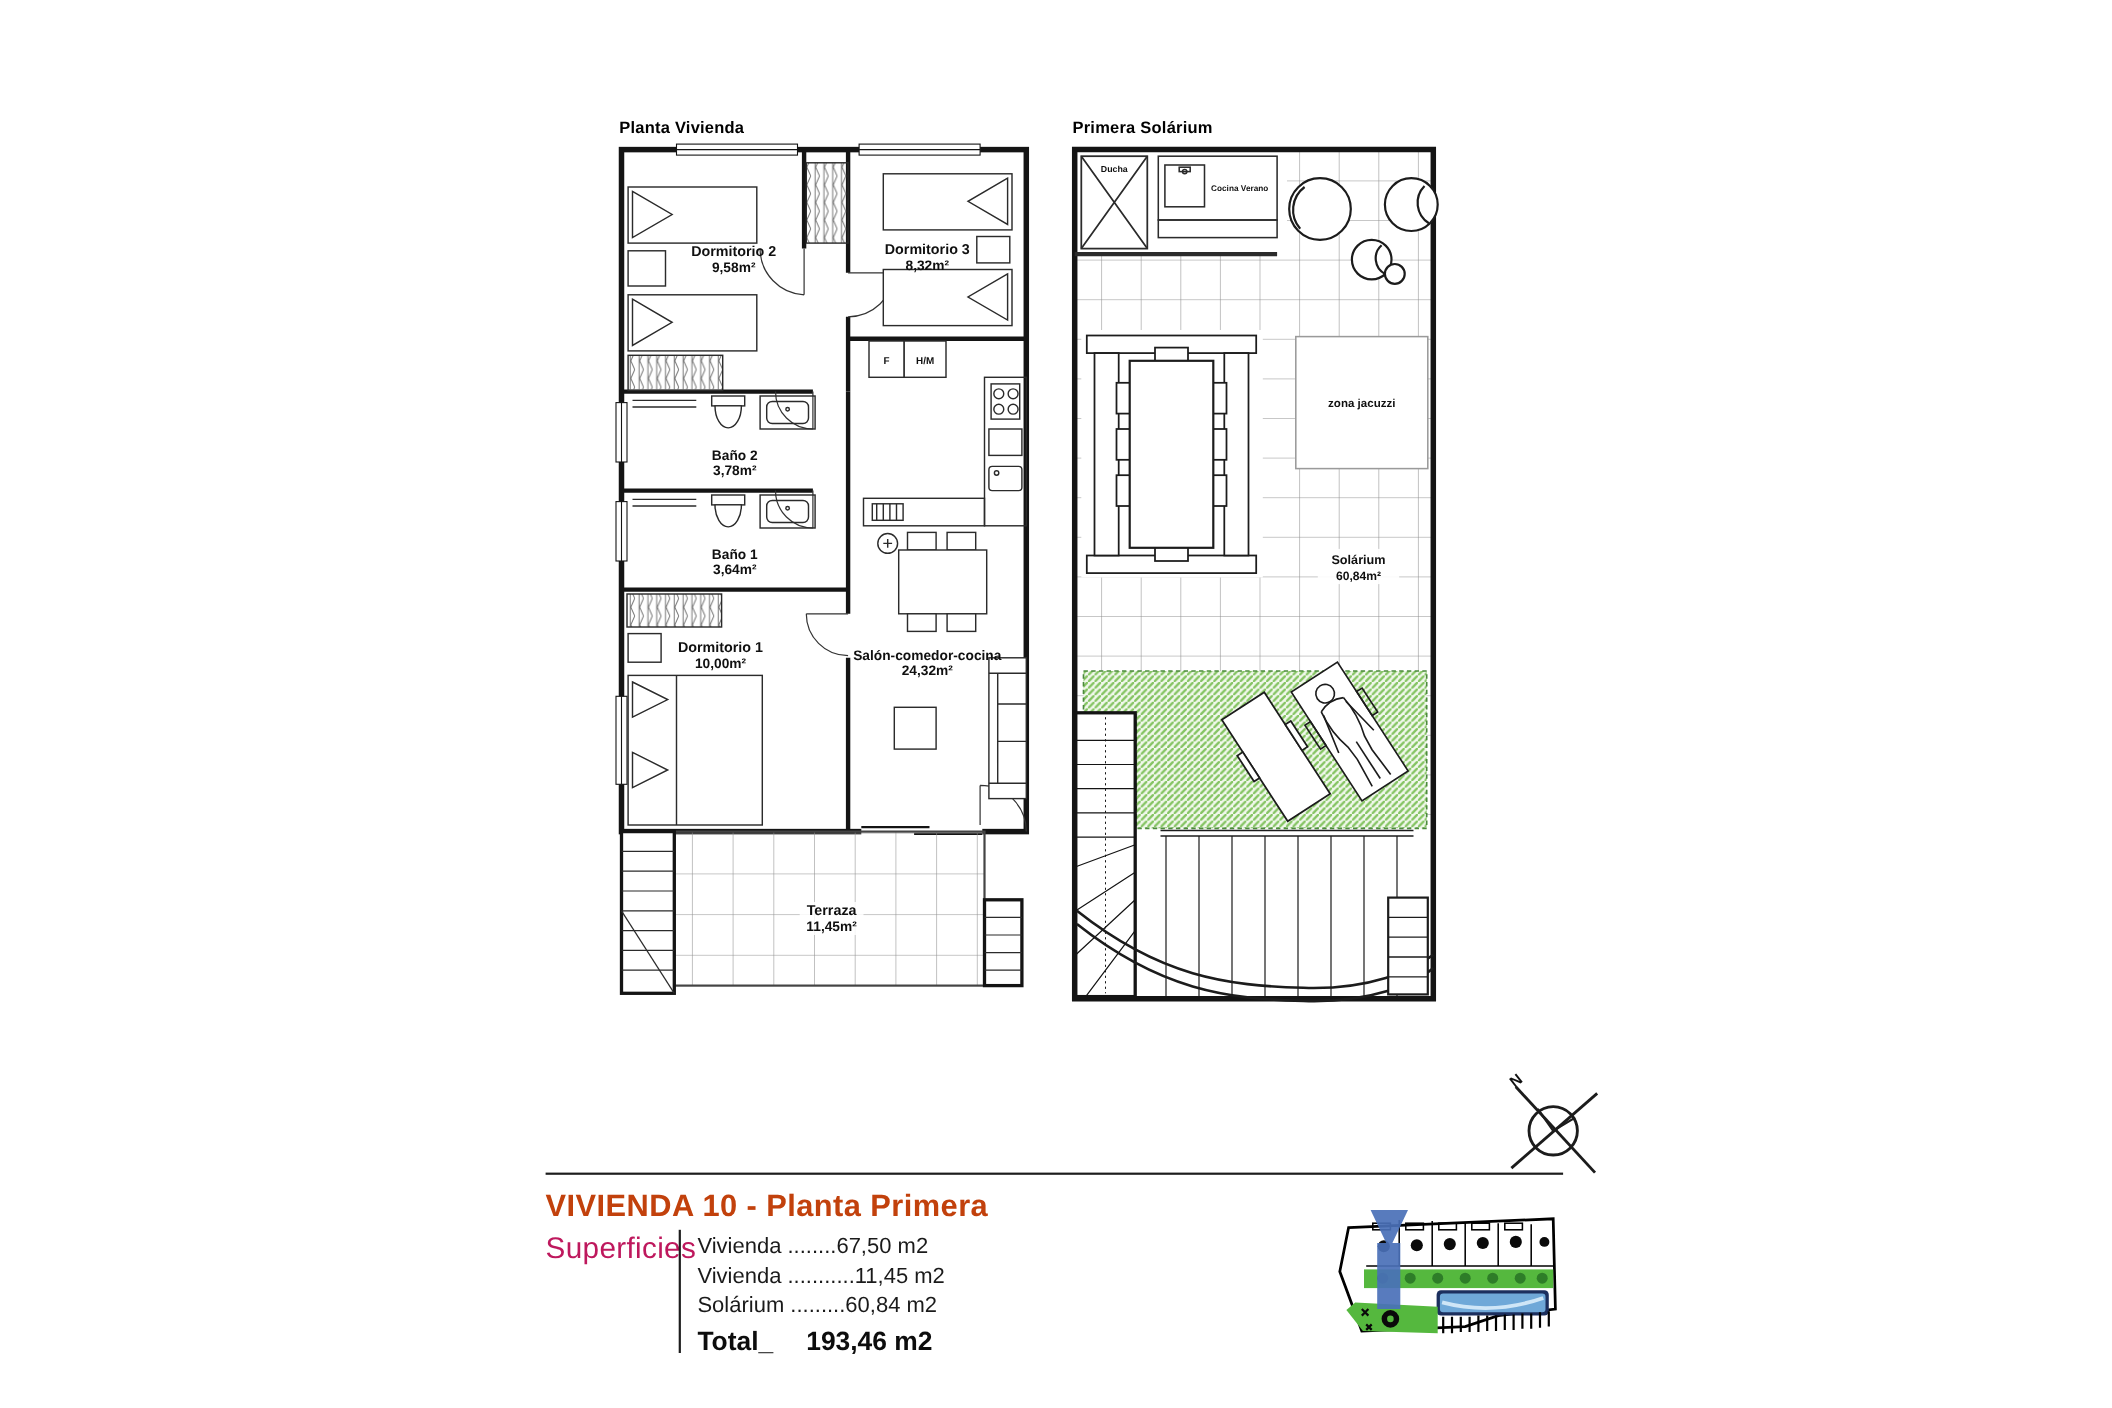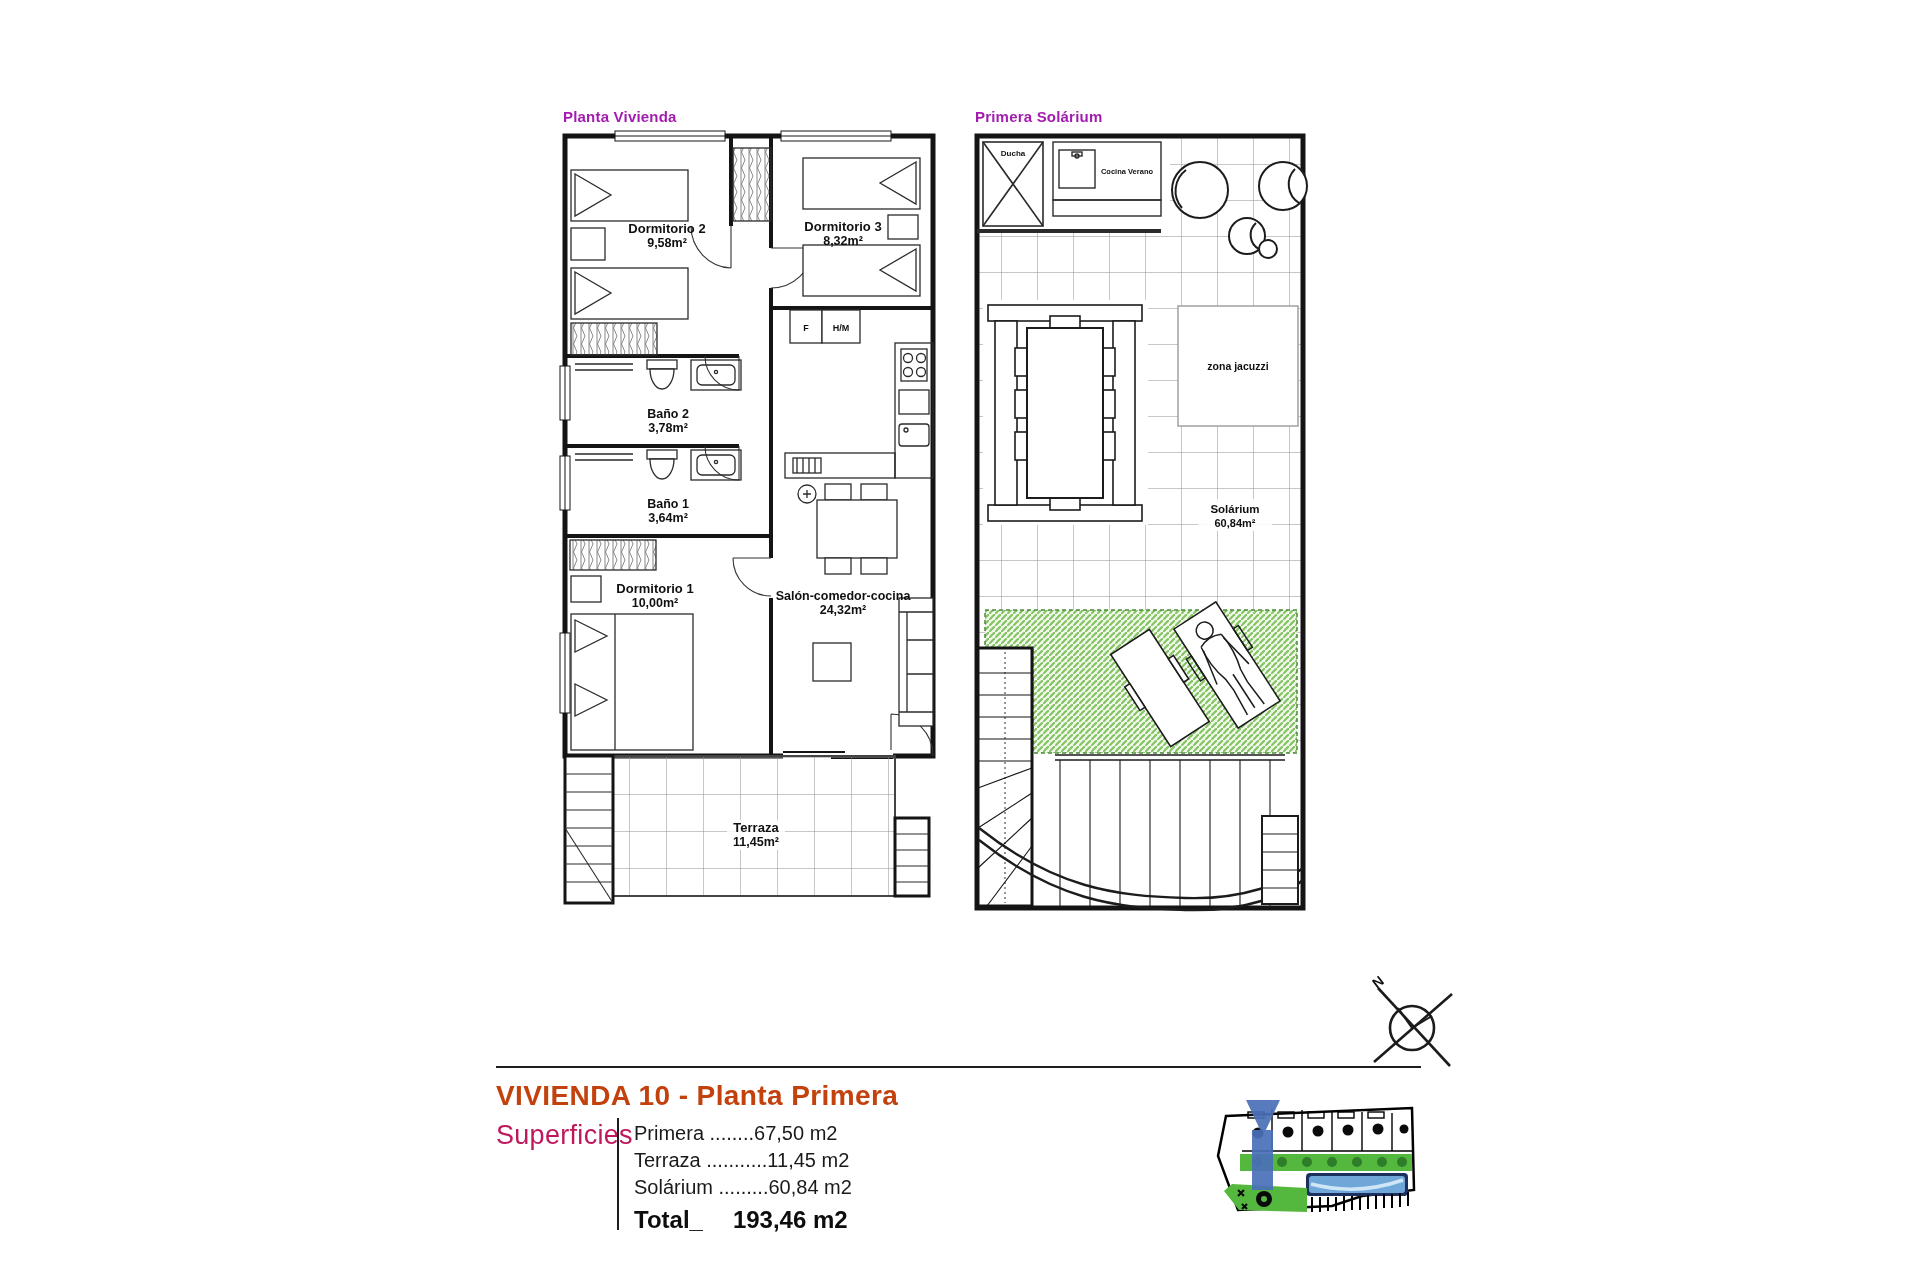--- a/index.html
+++ b/index.html
@@ -6,7 +6,7 @@
   body{width:1920px;height:1280px;position:relative;background:#ffffff;
        font-family:"Liberation Sans",sans-serif;color:#111;overflow:hidden}
   .abs{position:absolute}
-  .plan-title{font-size:15px;font-weight:700;letter-spacing:.2px;color:#a21caf}
+  .plan-title{font-size:15px;font-weight:700;letter-spacing:.2px;color:#000000}
   svg{display:block}
   svg text{font-family:"Liberation Sans",sans-serif;font-weight:700;fill:#101010}
   .disclaimer{font-family:"DejaVu Sans Mono",monospace;font-size:16px;line-height:30px;

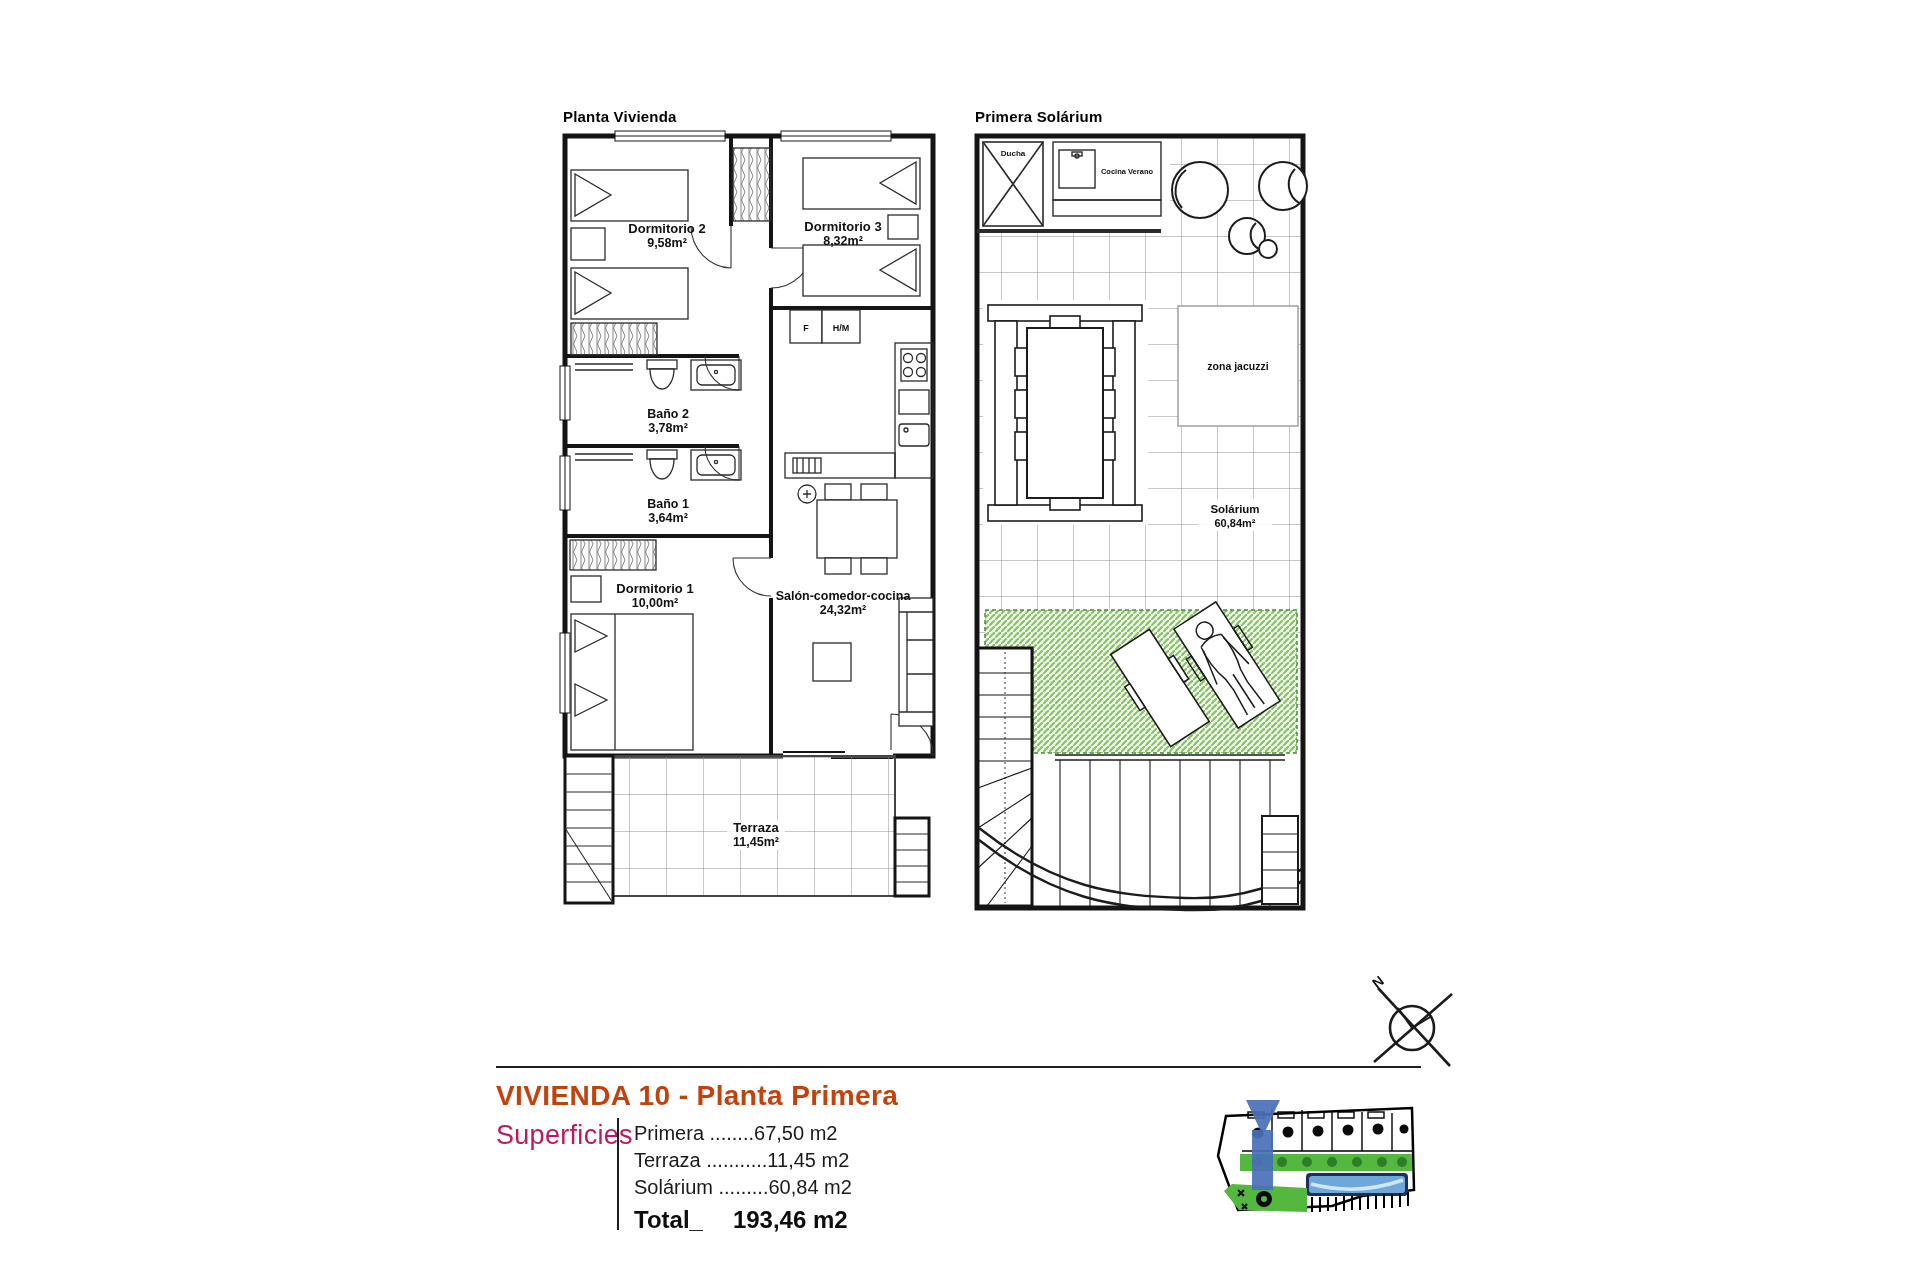--- a/index.html
+++ b/index.html
@@ -313,7 +313,7 @@
 <div class="abs vbar" style="left:617px;top:1118px;height:112px"></div>
 
 <div class="abs surf-rows" style="left:634px;top:1120px">
-  <div>Primera ........67,50 m2</div>
+  <div>Vivienda ........67,50 m2</div>
   <div>Terraza ...........11,45 m2</div>
   <div>Solárium .........60,84 m2</div>
   <div class="total-row">

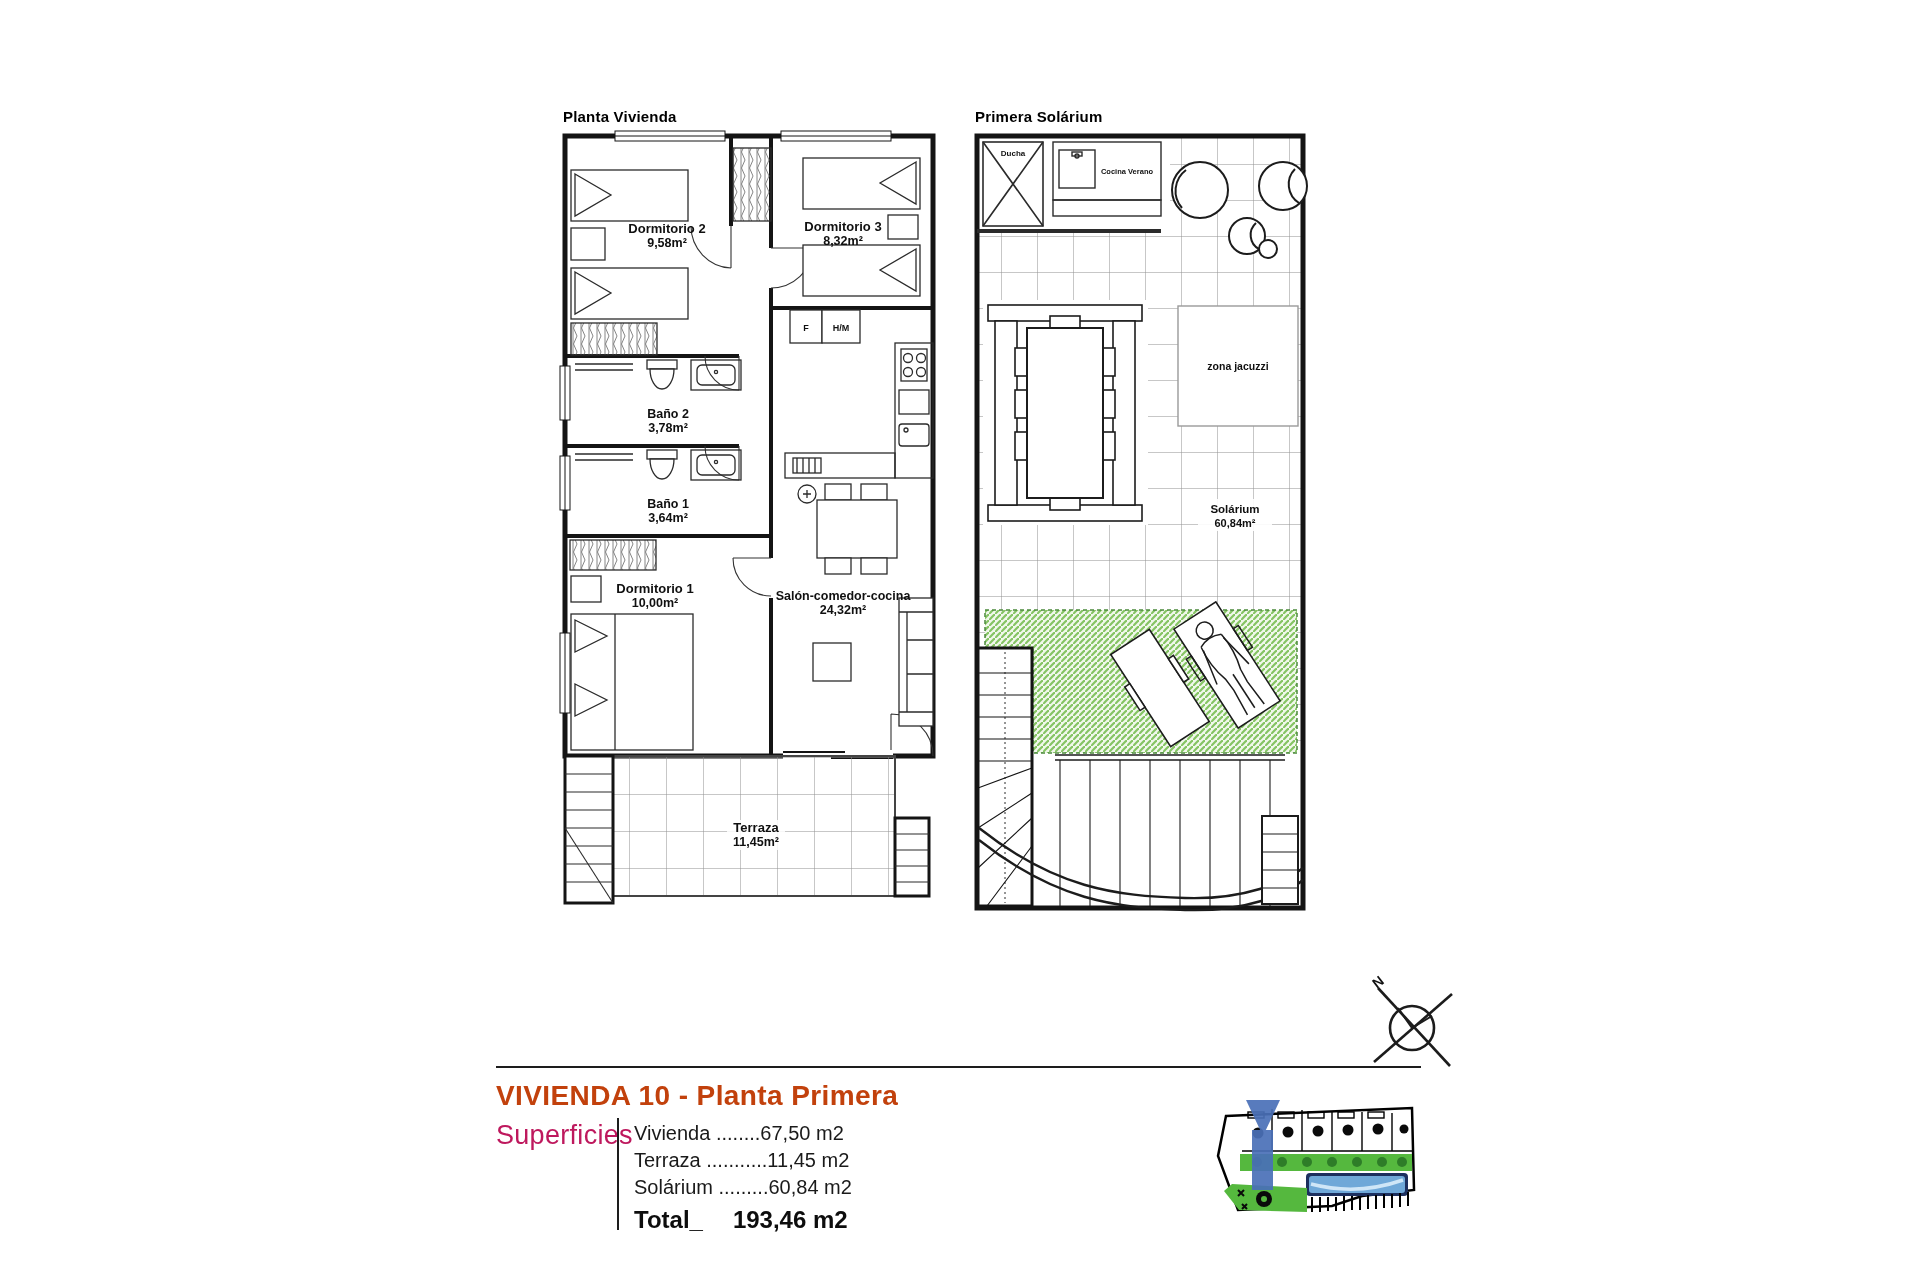--- a/index.html
+++ b/index.html
@@ -314,7 +314,7 @@
 
 <div class="abs surf-rows" style="left:634px;top:1120px">
   <div>Vivienda ........67,50 m2</div>
-  <div>Terraza ...........11,45 m2</div>
+  <div>Vivienda ...........11,45 m2</div>
   <div>Solárium .........60,84 m2</div>
   <div class="total-row">
     <span>Total_</span><span class="tval">193,46 m2</span>

